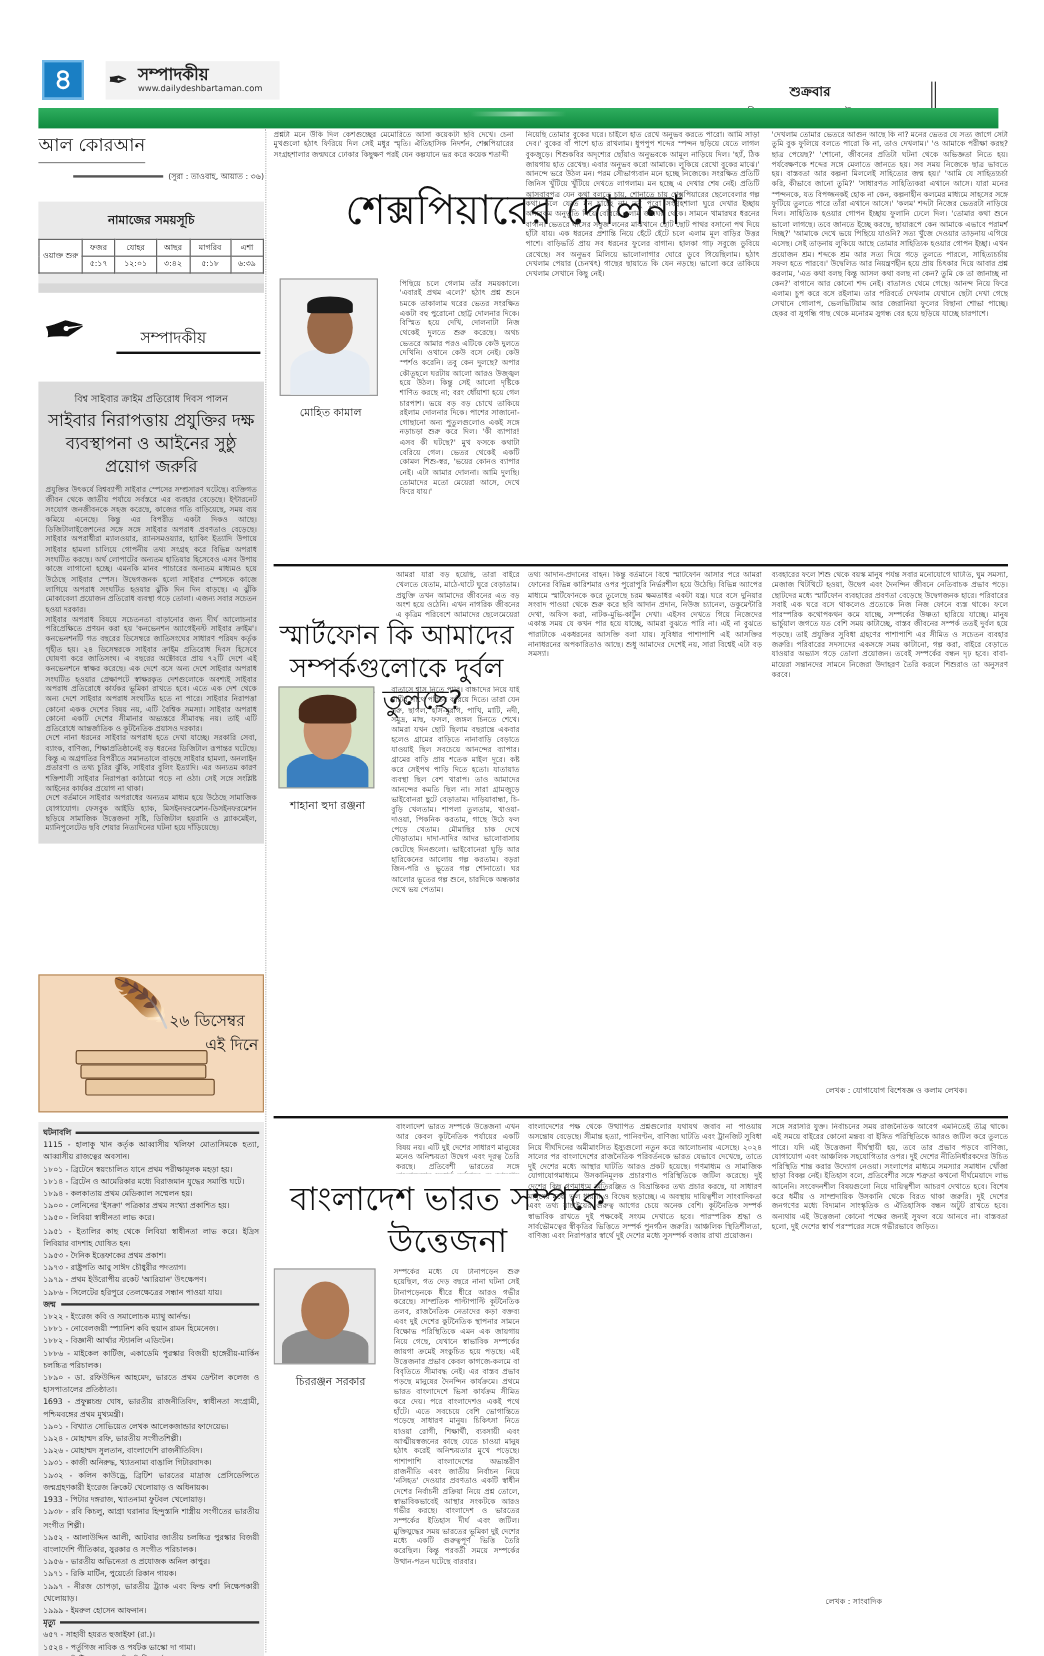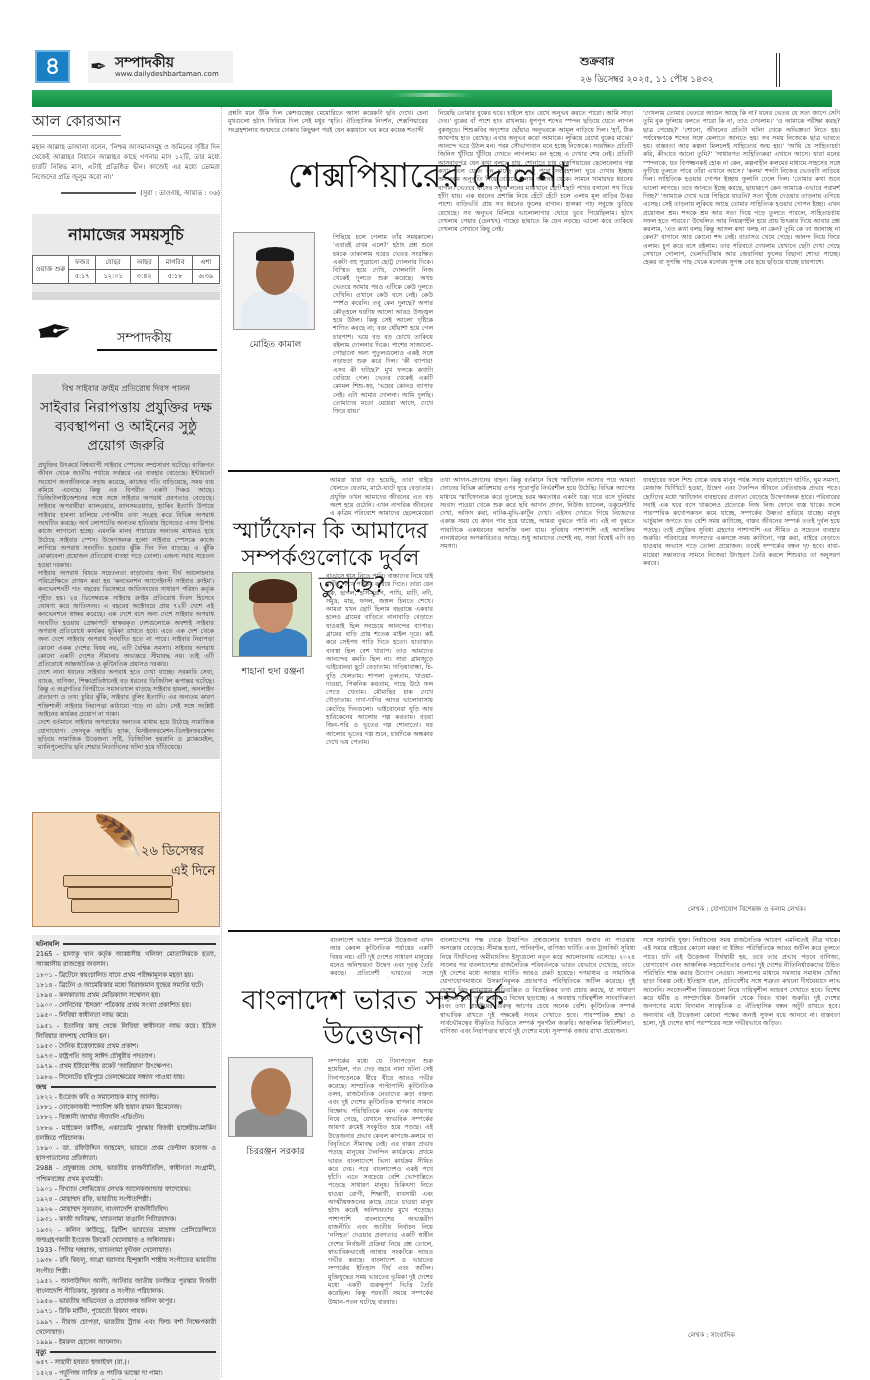--- a/index.html
+++ b/index.html
@@ -10,7 +10,7 @@
   .secbox .pen { position: absolute; left: 2px; top: 3px; font-size: 20px; }
   .secbox .t1 { position: absolute; left: 27px; top: 0px; font-size: 14px; font-weight: bold; color: #222; }
   .secbox .t2 { position: absolute; left: 27px; top: 19px; font-size: 7px; color: #333; }
-  .dateblock { position: absolute; left: 580px; top: 53px; text-align: left; width: 190px; font-size: 9px; color: #222; }
+  .dateblock { position: absolute; left: 580px; top: 68px; text-align: center; width: 190px; font-size: 9px; color: #222; }
   .dateblock .day { font-size: 11px; font-weight: bold; }
   .dateblock .sep { position: absolute; right: -10px; top: 0; width: 4px; height: 34px; border-left: 1px solid #333; border-right: 1px solid #333; }
   .logo { position: absolute; left: 712px; top: 48px; width: 150px; height: 42px; }

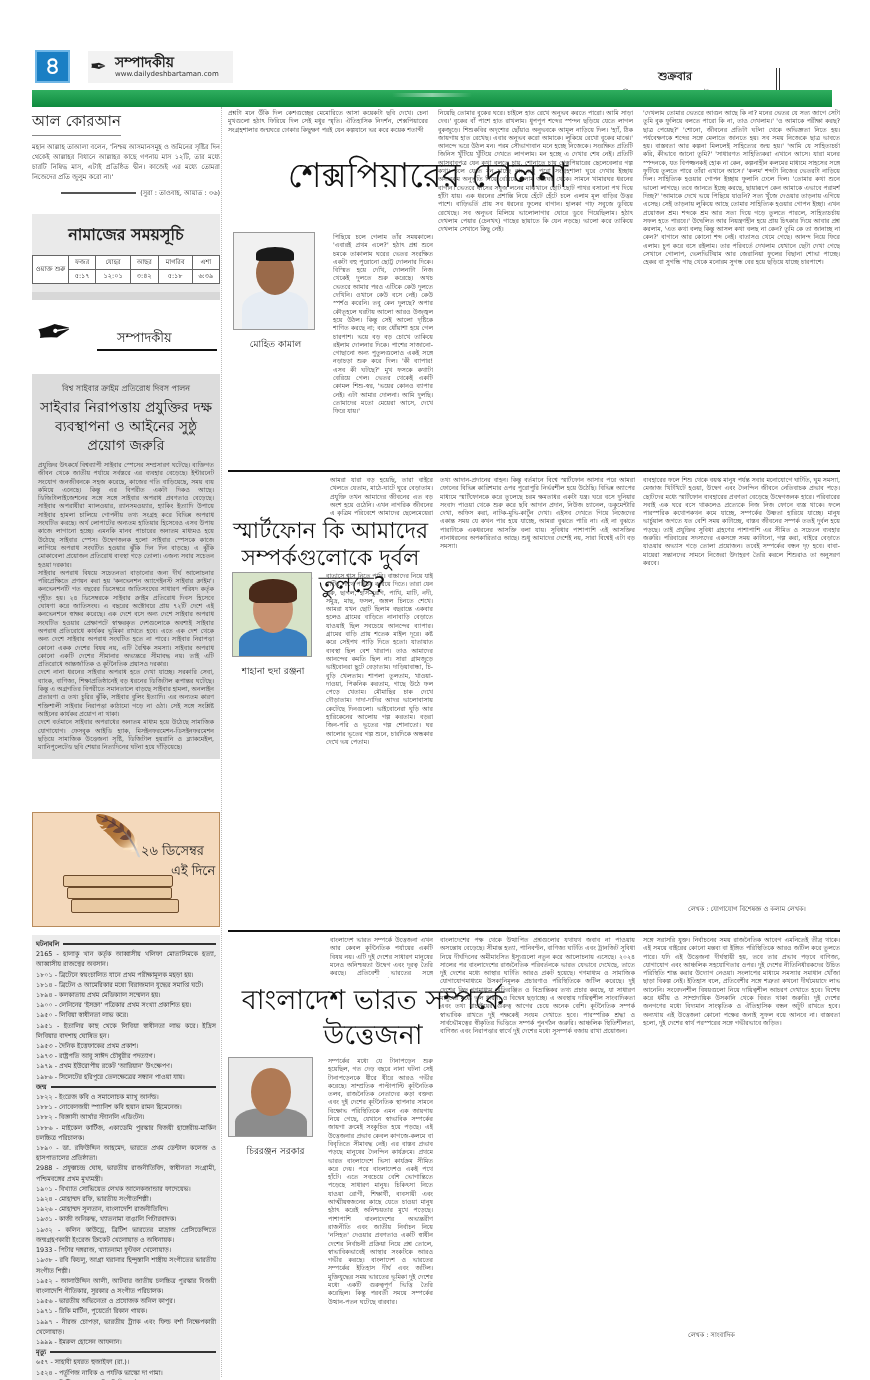--- a/index.html
+++ b/index.html
@@ -91,7 +91,6 @@
 
 <div class="lcol">
   <div class="quran-title">আল কোরআন</div>
-  <div class="quran-body">মহান আল্লাহ তাআলা বলেন, 'নিশ্চয় আসমানসমূহ ও জমিনের সৃষ্টির দিন থেকেই আল্লাহর বিধানে আল্লাহর কাছে গণনায় মাস ১২টি, তার মধ্যে চারটি নিষিদ্ধ মাস, এটাই প্রতিষ্ঠিত দ্বীন। কাজেই এর মধ্যে তোমরা নিজেদের প্রতি জুলুম করো না।'</div>
   <div class="quran-ref">(সুরা : তাওবাহ, আয়াত : ৩৬)</div>
 
   <div class="prayer">

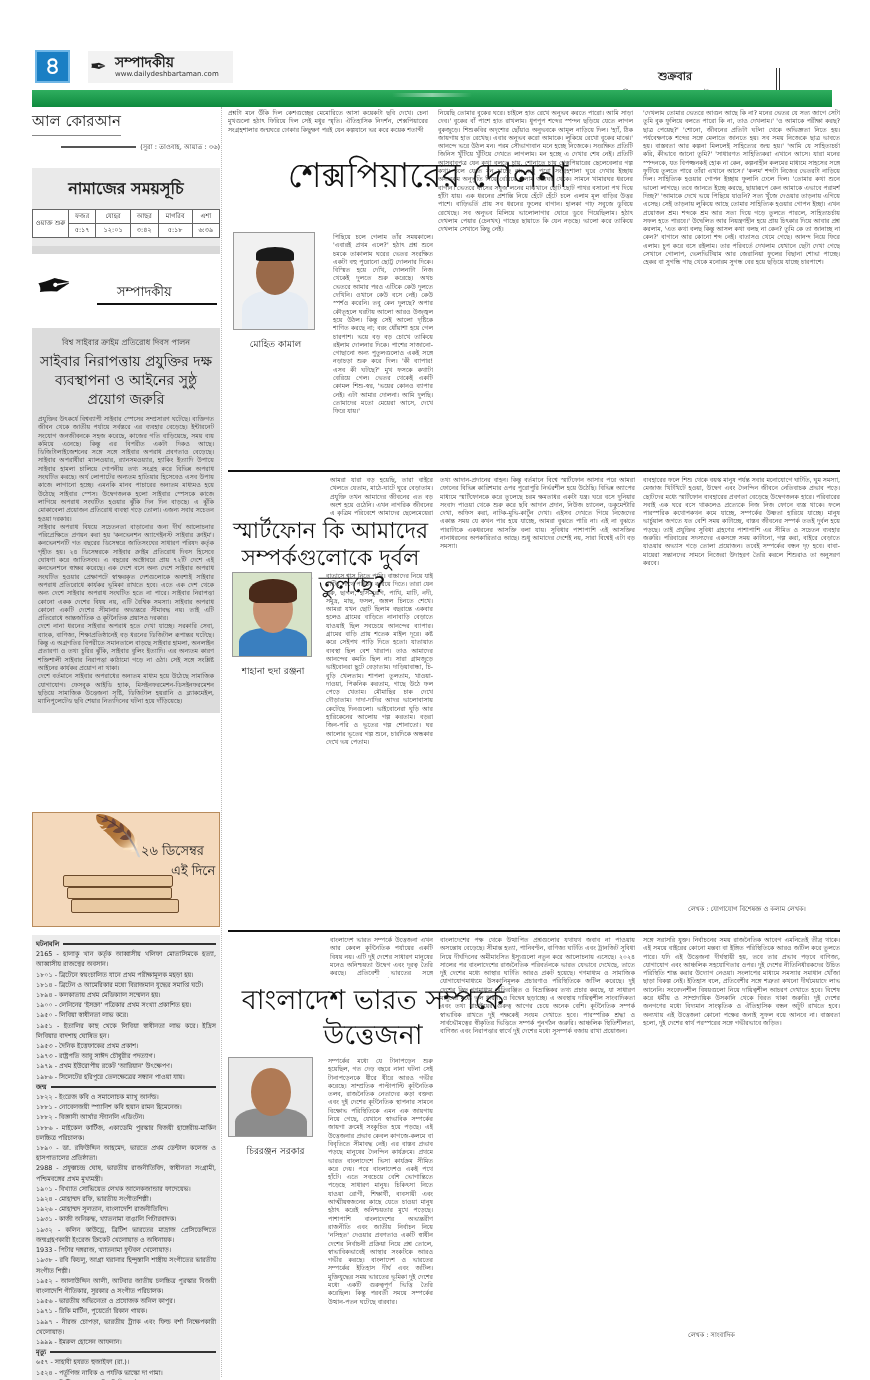--- a/index.html
+++ b/index.html
@@ -29,7 +29,7 @@
   .quran-ref::before { content: ""; display: inline-block; width: 75px; border-top: 2px solid #555; vertical-align: middle; margin-right: 4px; }
 
   .prayer { margin-top: 15px; background: #eaeaea; padding-bottom: 8px; }
-  .prayer h3 { font-size: 16px; font-weight: bold; text-align: center; padding: 8px 0 6px; border-radius: 13px; }
+  .prayer h3 { font-size: 10px; font-weight: bold; text-align: center; padding: 8px 0 6px; border-radius: 13px; }
   .prayer table { border-collapse: collapse; width: 100%; background: #fff; font-size: 6.5px; }
   .prayer td { border: 1px solid #666; text-align: center; height: 14px; }
   .prayer-footer { height: 8px; background: #d8d8d8; margin-top: 0; }

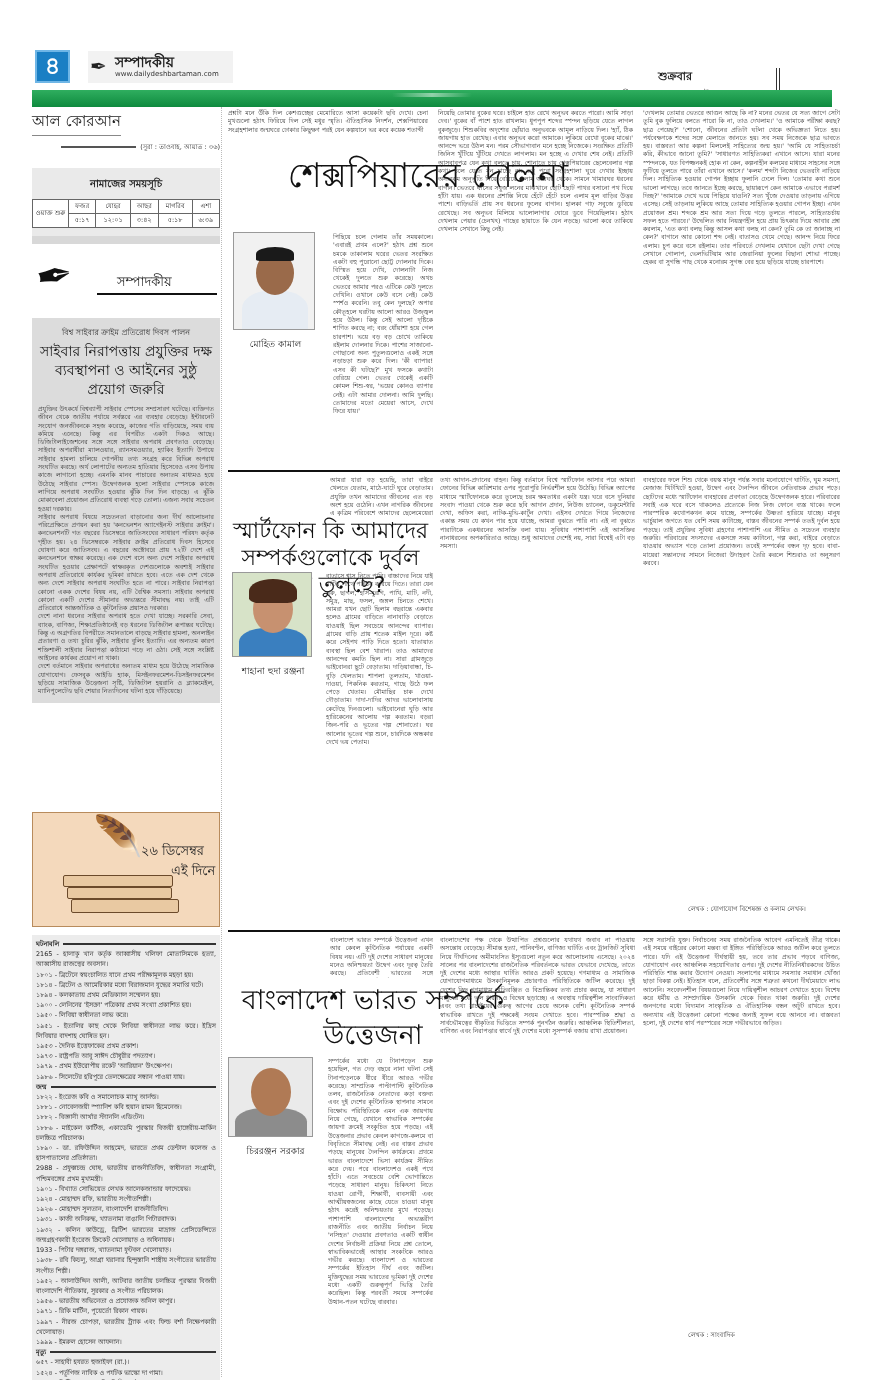--- a/index.html
+++ b/index.html
@@ -146,7 +146,7 @@
   </div>
   <div class="events">
     <div class="sh">ঘটনাবলি</div>
-    <div class="ev">2165 - হালাকু খান কর্তৃক আব্বাসীয় খলিফা মোতাসিমকে হত্যা, আব্বাসীয় রাজত্বের অবসান।</div>
+    <div class="ev">1115 - হালাকু খান কর্তৃক আব্বাসীয় খলিফা মোতাসিমকে হত্যা, আব্বাসীয় রাজত্বের অবসান।</div>
     <div class="ev">১৮০১ - ব্রিটেনে স্বয়ংচালিত যানে প্রথম পরীক্ষামূলক মহড়া হয়।</div>
     <div class="ev">১৮১৪ - ব্রিটেন ও আমেরিকার মধ্যে বিরাজমান যুদ্ধের সমাপ্তি ঘটে।</div>
     <div class="ev">১৮৯৪ - কলকাতায় প্রথম মেডিক্যাল সম্মেলন হয়।</div>

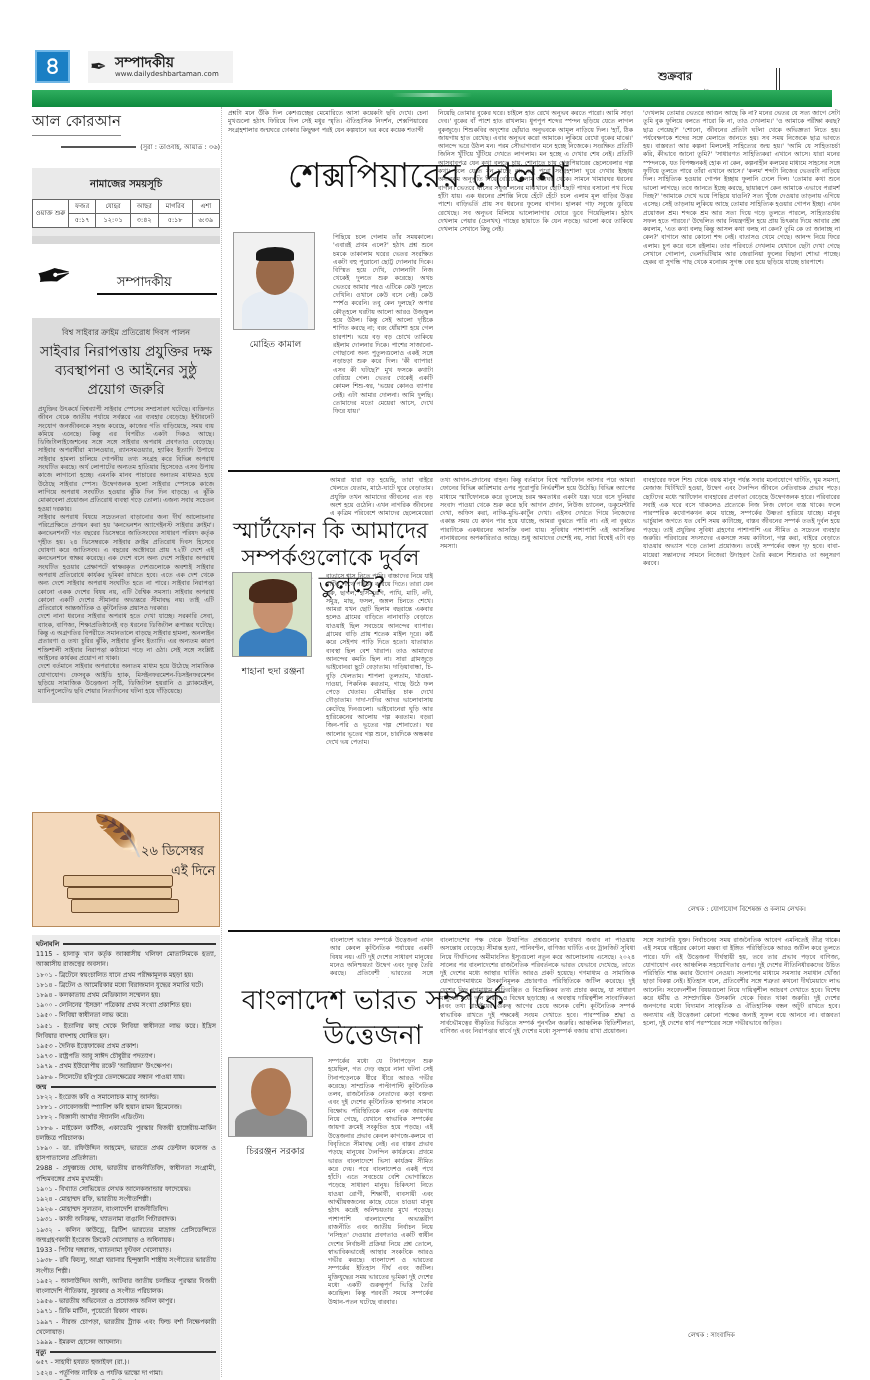--- a/index.html
+++ b/index.html
@@ -163,7 +163,7 @@
     <div class="ev">১৮৮২ - বিজ্ঞানী আর্থার স্ট্যানলি এডিংটন।</div>
     <div class="ev">১৮৮৬ - মাইকেল কার্টিজ, একাডেমি পুরস্কার বিজয়ী হাঙ্গেরীয়-মার্কিন চলচ্চিত্র পরিচালক।</div>
     <div class="ev">১৮৯০ - ডা. রফিউদ্দিন আহমেদ, ভারতে প্রথম ডেন্টাল কলেজ ও হাসপাতালের প্রতিষ্ঠাতা।</div>
-    <div class="ev">2988 - প্রফুল্লচন্দ্র ঘোষ, ভারতীয় রাজনীতিবিদ, স্বাধীনতা সংগ্রামী, পশ্চিমবঙ্গের প্রথম মুখ্যমন্ত্রী।</div>
+    <div class="ev">1693 - প্রফুল্লচন্দ্র ঘোষ, ভারতীয় রাজনীতিবিদ, স্বাধীনতা সংগ্রামী, পশ্চিমবঙ্গের প্রথম মুখ্যমন্ত্রী।</div>
     <div class="ev">১৯০১ - বিখ্যাত সোভিয়েত লেখক আলেকজান্ডার ফাদেয়েভ।</div>
     <div class="ev">১৯২৪ - মোহাম্মদ রফি, ভারতীয় সংগীতশিল্পী।</div>
     <div class="ev">১৯২৬ - মোহাম্মদ সুলতান, বাংলাদেশি রাজনীতিবিদ।</div>

